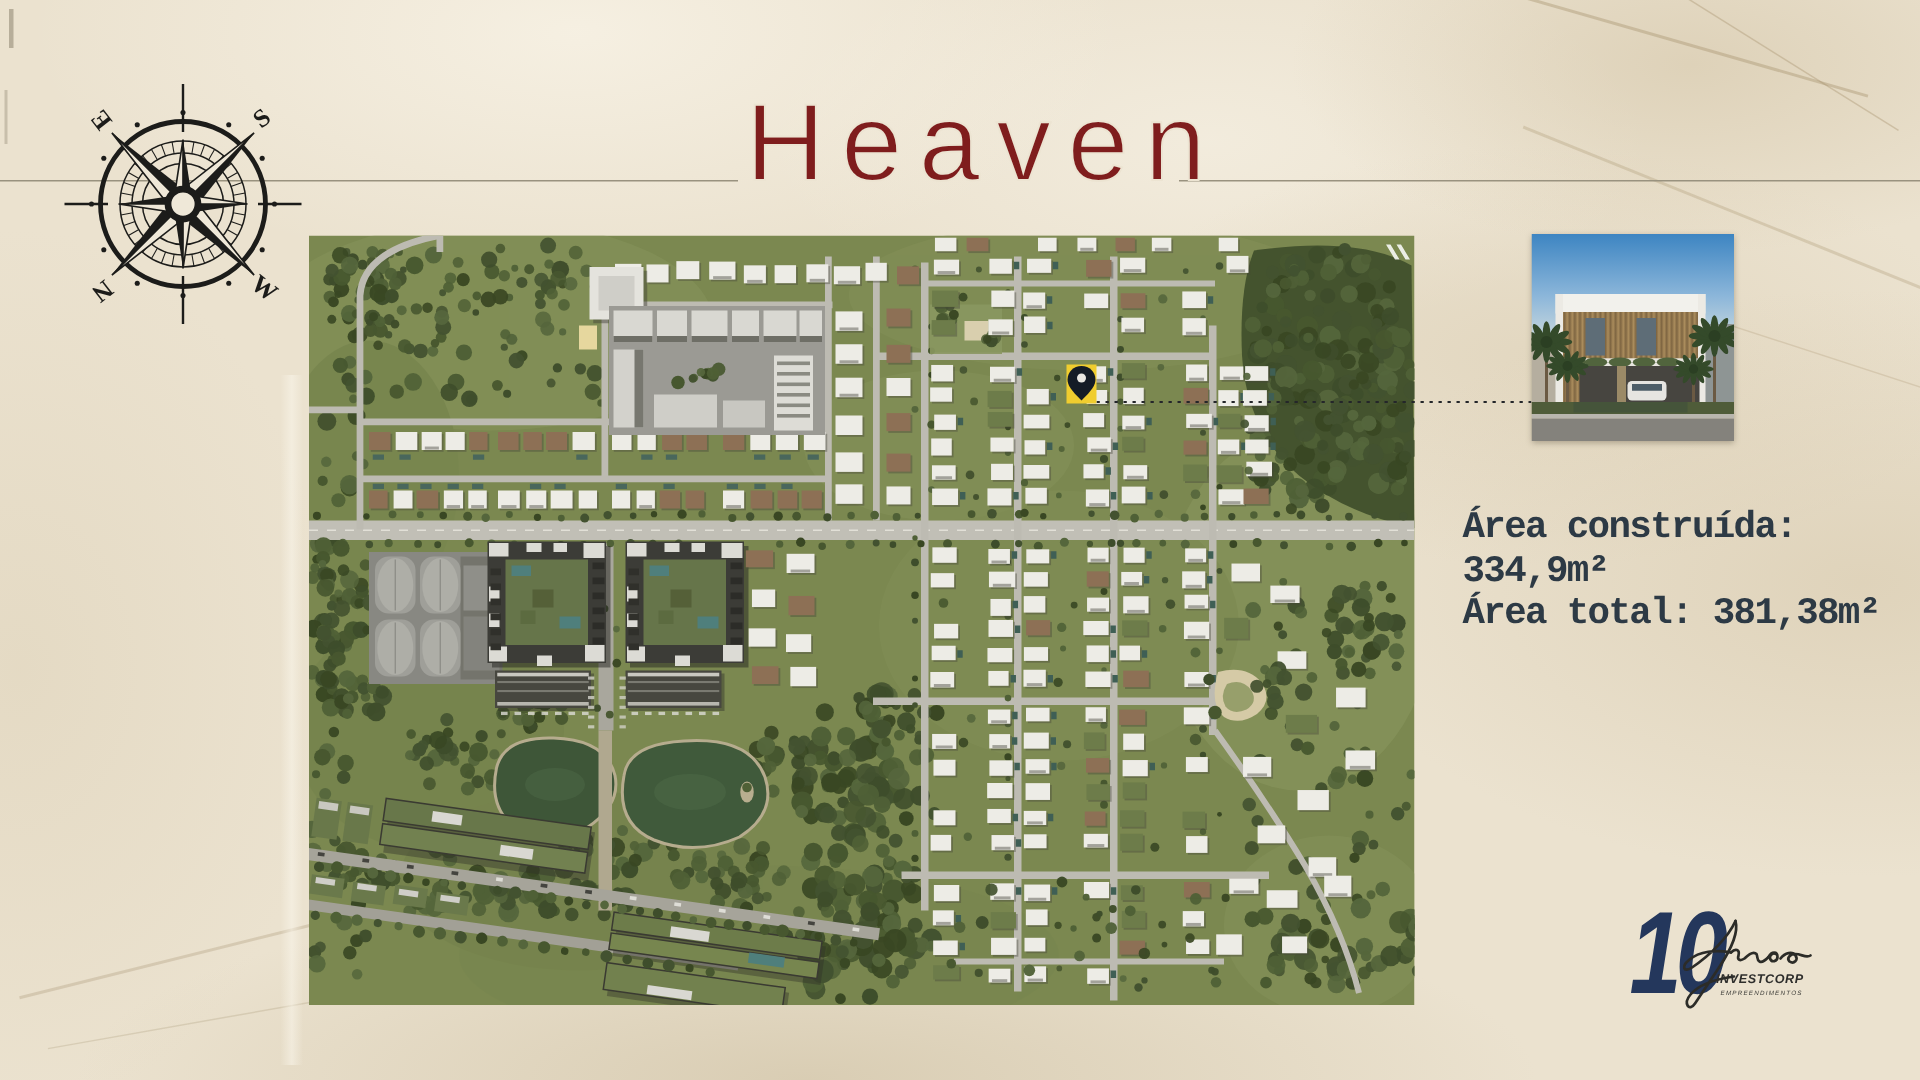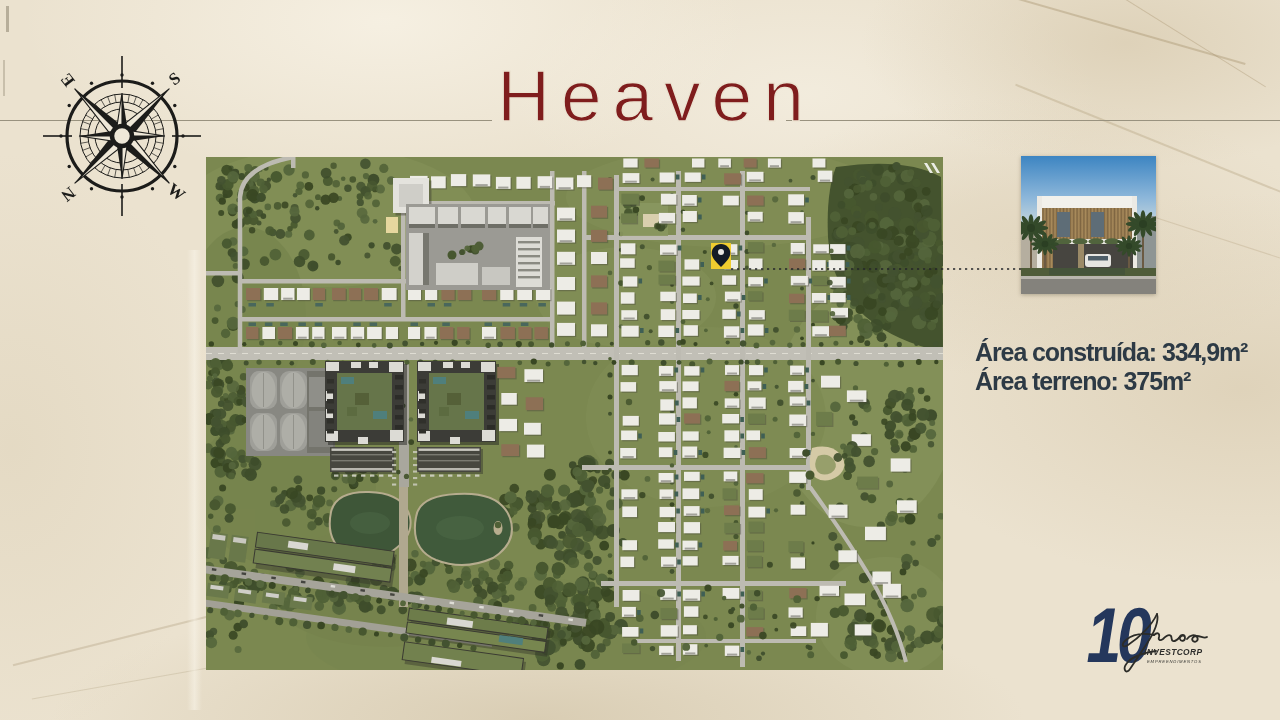--- a/index.html
+++ b/index.html
@@ -2386,7 +2386,7 @@
       <circle cx="108.0" cy="90.0" r="3.1" fill="#2b3f23"></circle>
     </svg></div>
 
-<div class="abs" style="left:975px;top:338px;color:#2d3a45;font-size:25px;font-weight:bold;line-height:28.5px;letter-spacing:-1.1px;">
+<div class="abs" style="left:975px;top:338px;color:#2d3a45;font-size:25px;font-weight:bold;line-height:28.5px;letter-spacing:-1.1px;font-family:Liberation Mono, monospace;">
 <div>Área construída: 334,9m²</div>
 <div>Área terreno: 375m²</div>
 </div>

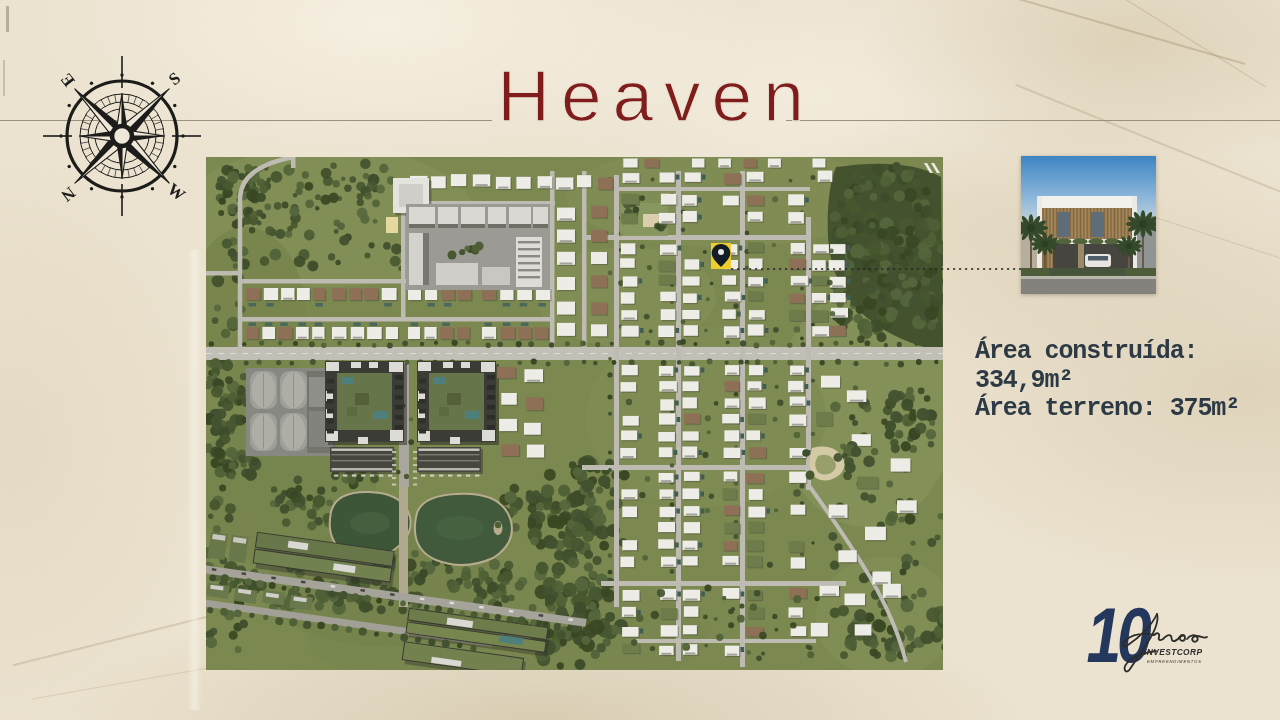--- a/index.html
+++ b/index.html
@@ -2388,6 +2388,7 @@
 
 <div class="abs" style="left:975px;top:338px;color:#2d3a45;font-size:25px;font-weight:bold;line-height:28.5px;letter-spacing:-1.1px;font-family:Liberation Mono, monospace;">
 <div>Área construída: 334,9m²</div>
+<div>Área total: 381,38m²</div>
 <div>Área terreno: 375m²</div>
 </div>
 

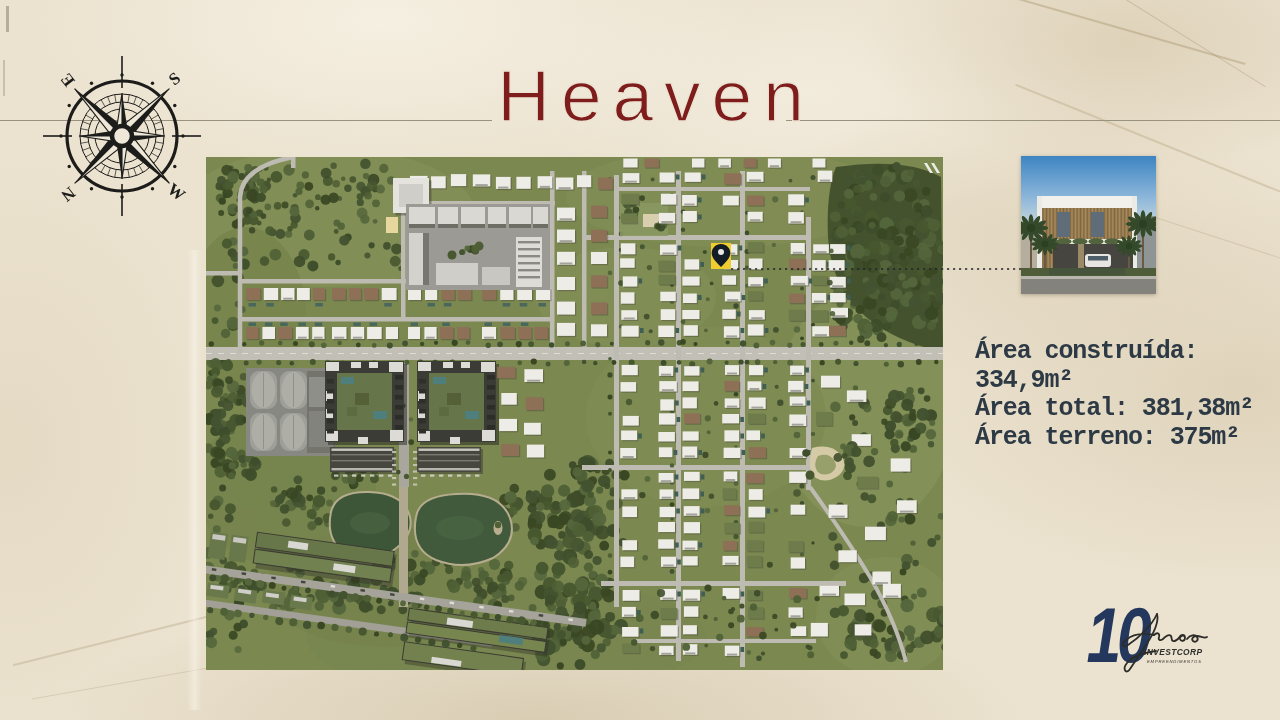--- a/index.html
+++ b/index.html
@@ -2389,7 +2389,6 @@
 <div class="abs" style="left:975px;top:338px;color:#2d3a45;font-size:25px;font-weight:bold;line-height:28.5px;letter-spacing:-1.1px;font-family:Liberation Mono, monospace;">
 <div>Área construída: 334,9m²</div>
 <div>Área total: 381,38m²</div>
-<div>Área terreno: 375m²</div>
 </div>
 
 <div class="abs" style="left:1080px;top:593px;width:150px;height:80px;font-style:italic;"><svg width="150" height="80" viewBox="0 0 150 80">

